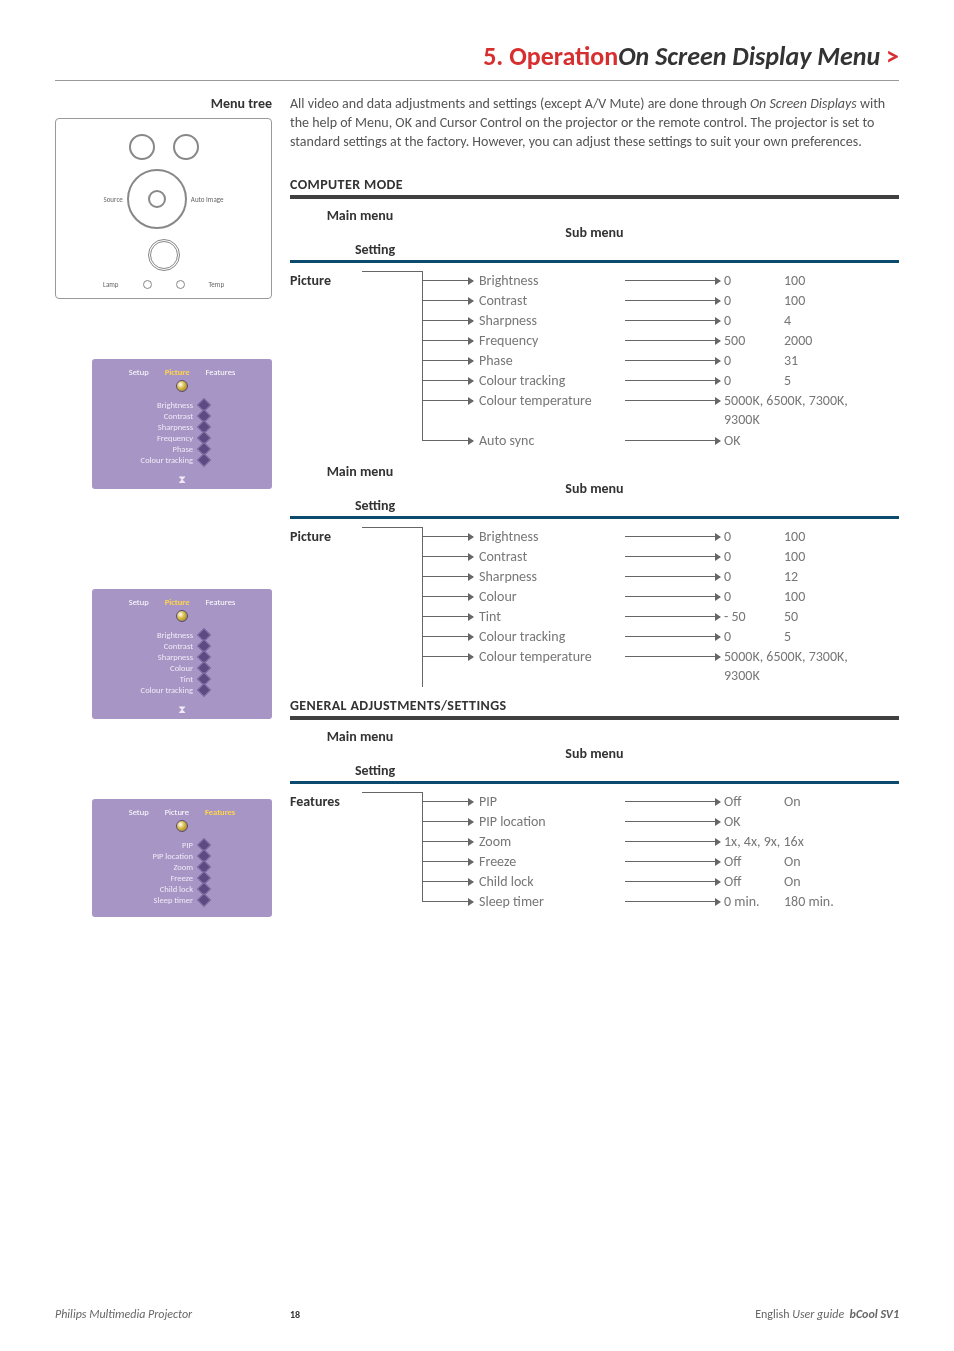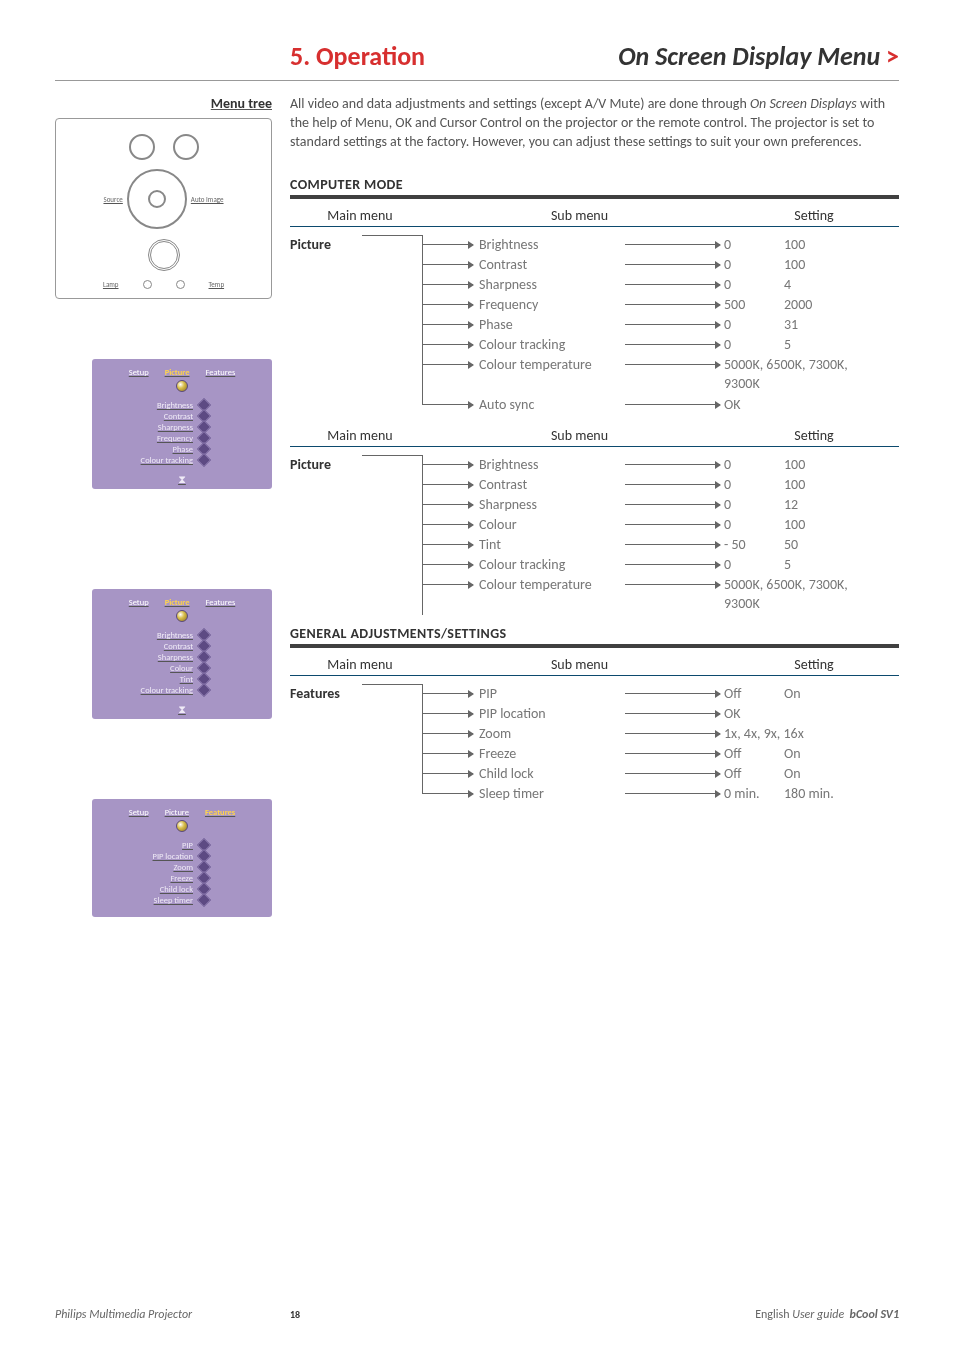--- a/index.html
+++ b/index.html
@@ -22,7 +22,7 @@
   }
   .header {
     display: flex;
-    justify-content: space-between;
+    justify-content: flex-end;
     align-items: baseline;
     border-bottom: none;
     margin-bottom: 8px;

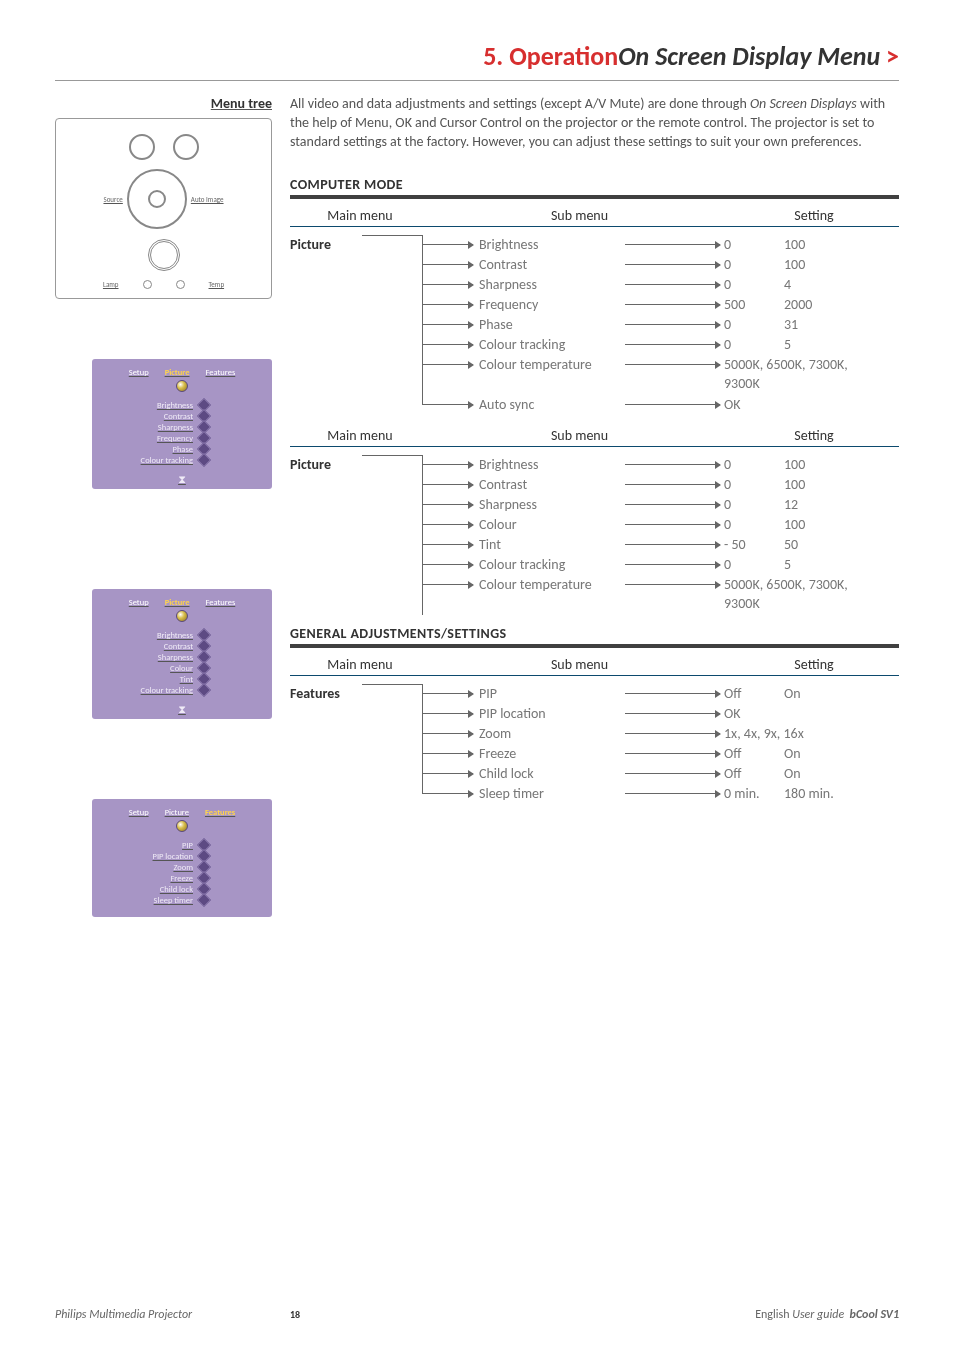--- a/index.html
+++ b/index.html
@@ -49,7 +49,6 @@
     width: 217px;
     flex-shrink: 0;
     text-align: right;
-    text-decoration: underline;
   }
   .right-col {
     flex: 1;

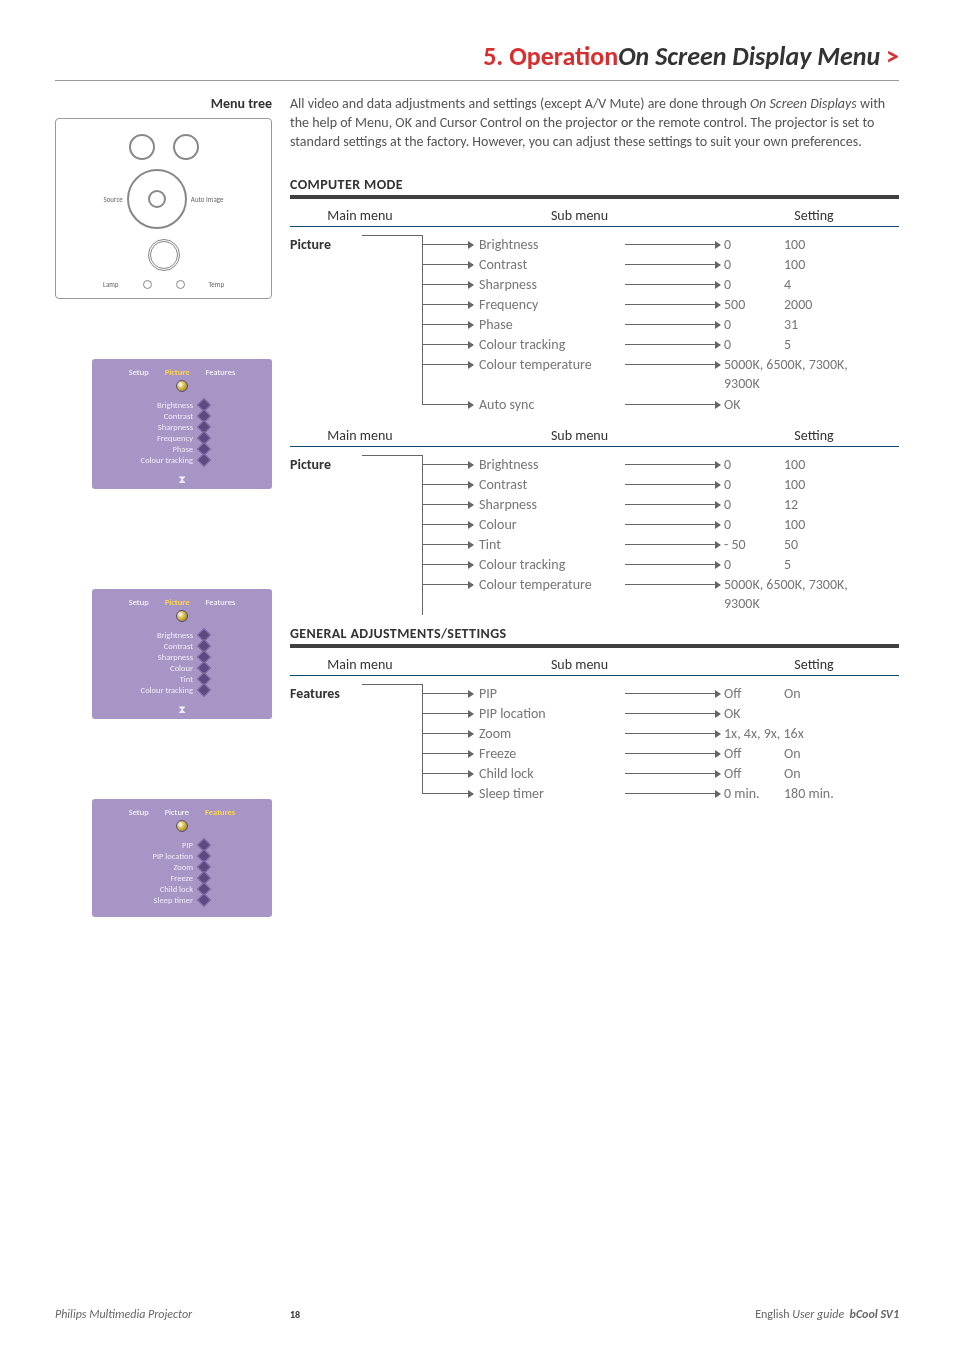--- a/index.html
+++ b/index.html
@@ -151,11 +151,12 @@
 
   .menu-columns {
     display: flex;
-    font-weight: normal;
+    font-weight: bold;
     color: #333;
     padding: 2px 0;
-    border-bottom: 1px solid #0c4a6e;
+    border-bottom: 3px solid #0c4a6e;
     margin-bottom: 8px;
+    flex-direction: column;
   }
   .mc-main { width: 140px; text-align:center;}
   .mc-sub  { flex:1; text-align:center;}

